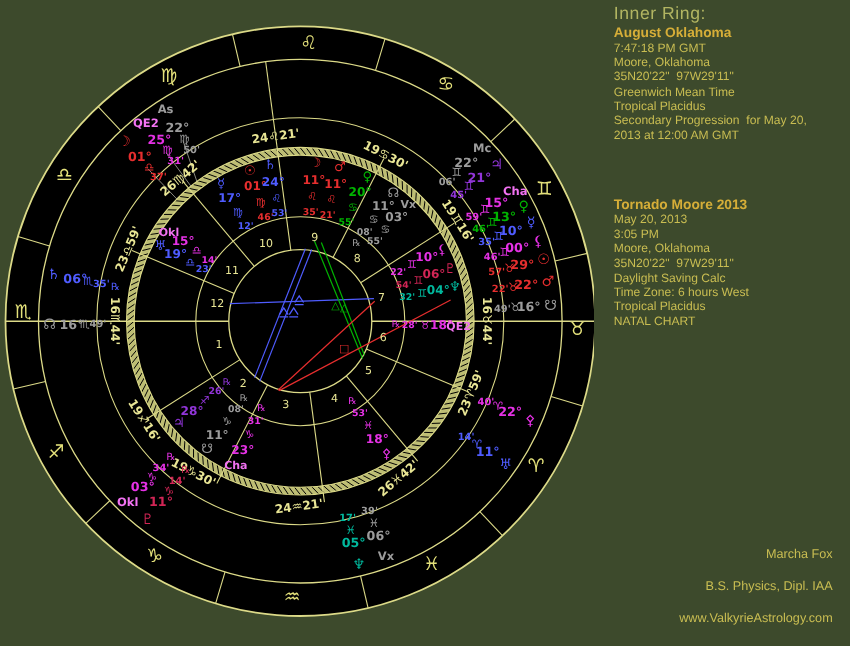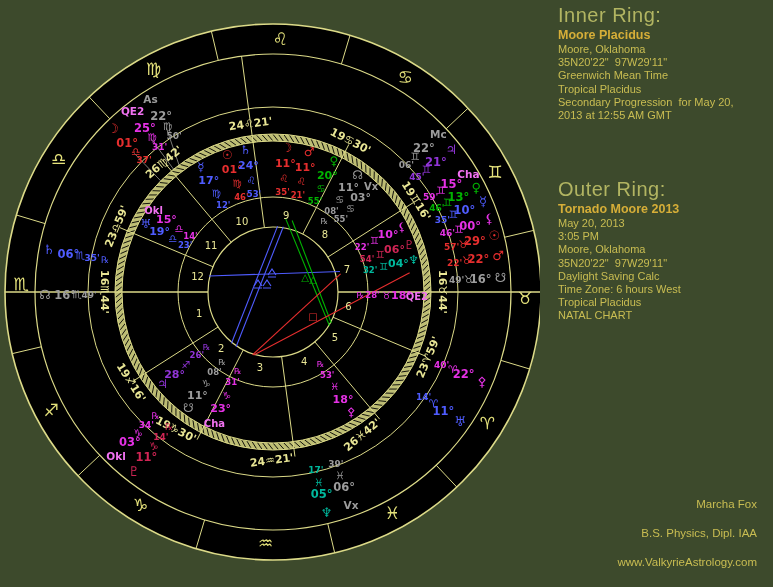--- a/index.html
+++ b/index.html
@@ -8,7 +8,7 @@
   #stage{position:absolute;inset:0;}
   #wheel{position:absolute;left:0;top:0;}
   .panel{position:absolute;left:558px;top:0;width:212px;}
-  .panel h2{margin:0;font-size:20px;font-weight:normal;letter-spacing:.5px;}
+  .panel h2{margin:0;font-size:16px;font-weight:normal;letter-spacing:.5px;}
   .panel h3{margin:1px 0 1px 0;font-size:12.5px;font-weight:bold;}
   .panel .lines div{font-size:11px;line-height:13.2px;white-space:pre-wrap;}
   .sec-inner{position:absolute;top:4px;left:0;right:0;}

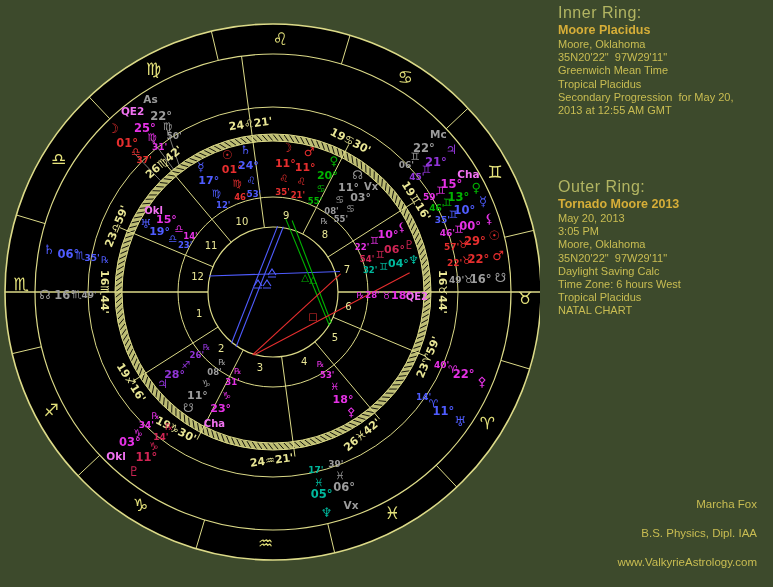--- a/index.html
+++ b/index.html
@@ -530,7 +530,7 @@
   <aside class="panel">
     <section class="sec-inner">
       <h2 style="color: rgb(178, 181, 98);">Inner Ring:</h2>
-      <h3 style="color: rgb(214, 174, 56);">Moore Placidus</h3>
+      <h3 style="color: rgb(214, 174, 56);">August Oklahoma</h3>
       <div class="lines" style="color: rgb(201, 189, 82);">
           <div>Moore, Oklahoma</div>
           <div>35N20'22"  97W29'11"</div>

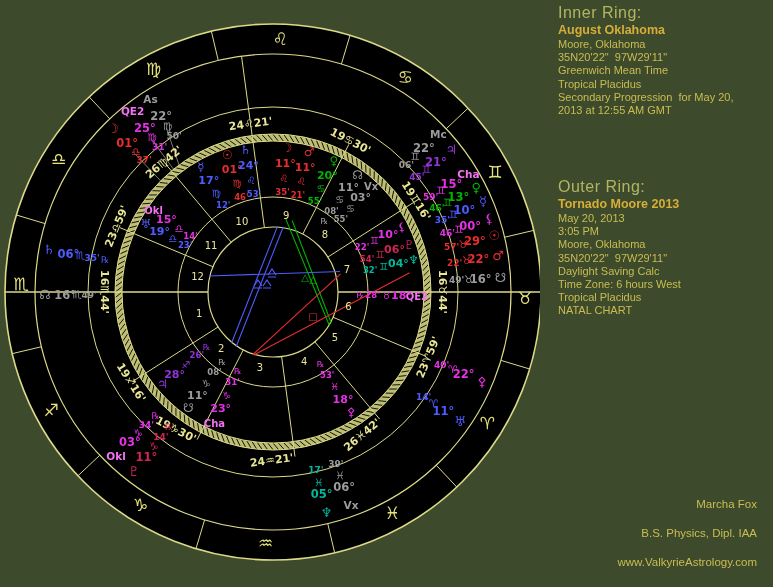--- a/index.html
+++ b/index.html
@@ -532,6 +532,7 @@
       <h2 style="color: rgb(178, 181, 98);">Inner Ring:</h2>
       <h3 style="color: rgb(214, 174, 56);">August Oklahoma</h3>
       <div class="lines" style="color: rgb(201, 189, 82);">
+          <div>7:47:18 PM GMT</div>
           <div>Moore, Oklahoma</div>
           <div>35N20'22"  97W29'11"</div>
           <div>Greenwich Mean Time</div>

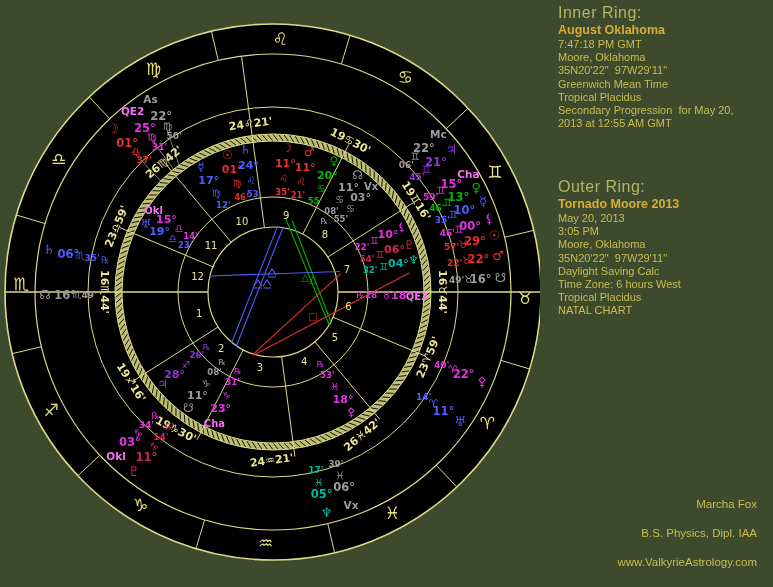--- a/index.html
+++ b/index.html
@@ -538,7 +538,7 @@
           <div>Greenwich Mean Time</div>
           <div>Tropical Placidus</div>
           <div>Secondary Progression  for May 20,</div>
-          <div>2013 at 12:55 AM GMT</div>
+          <div>2013 at 12:00 AM GMT</div>
         </div>
     </section>
     <section class="sec-outer">

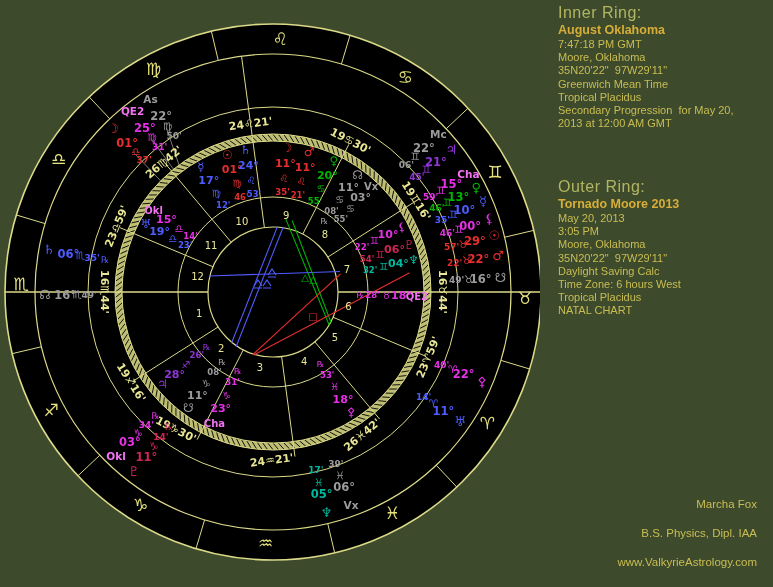--- a/index.html
+++ b/index.html
@@ -542,7 +542,6 @@
         </div>
     </section>
     <section class="sec-outer">
-      <h2 style="color: rgb(178, 181, 98);">Outer Ring:</h2>
       <h3 style="color: rgb(214, 174, 56);">Tornado Moore 2013</h3>
       <div class="lines" style="color: rgb(201, 189, 82);">
           <div>May 20, 2013</div>

